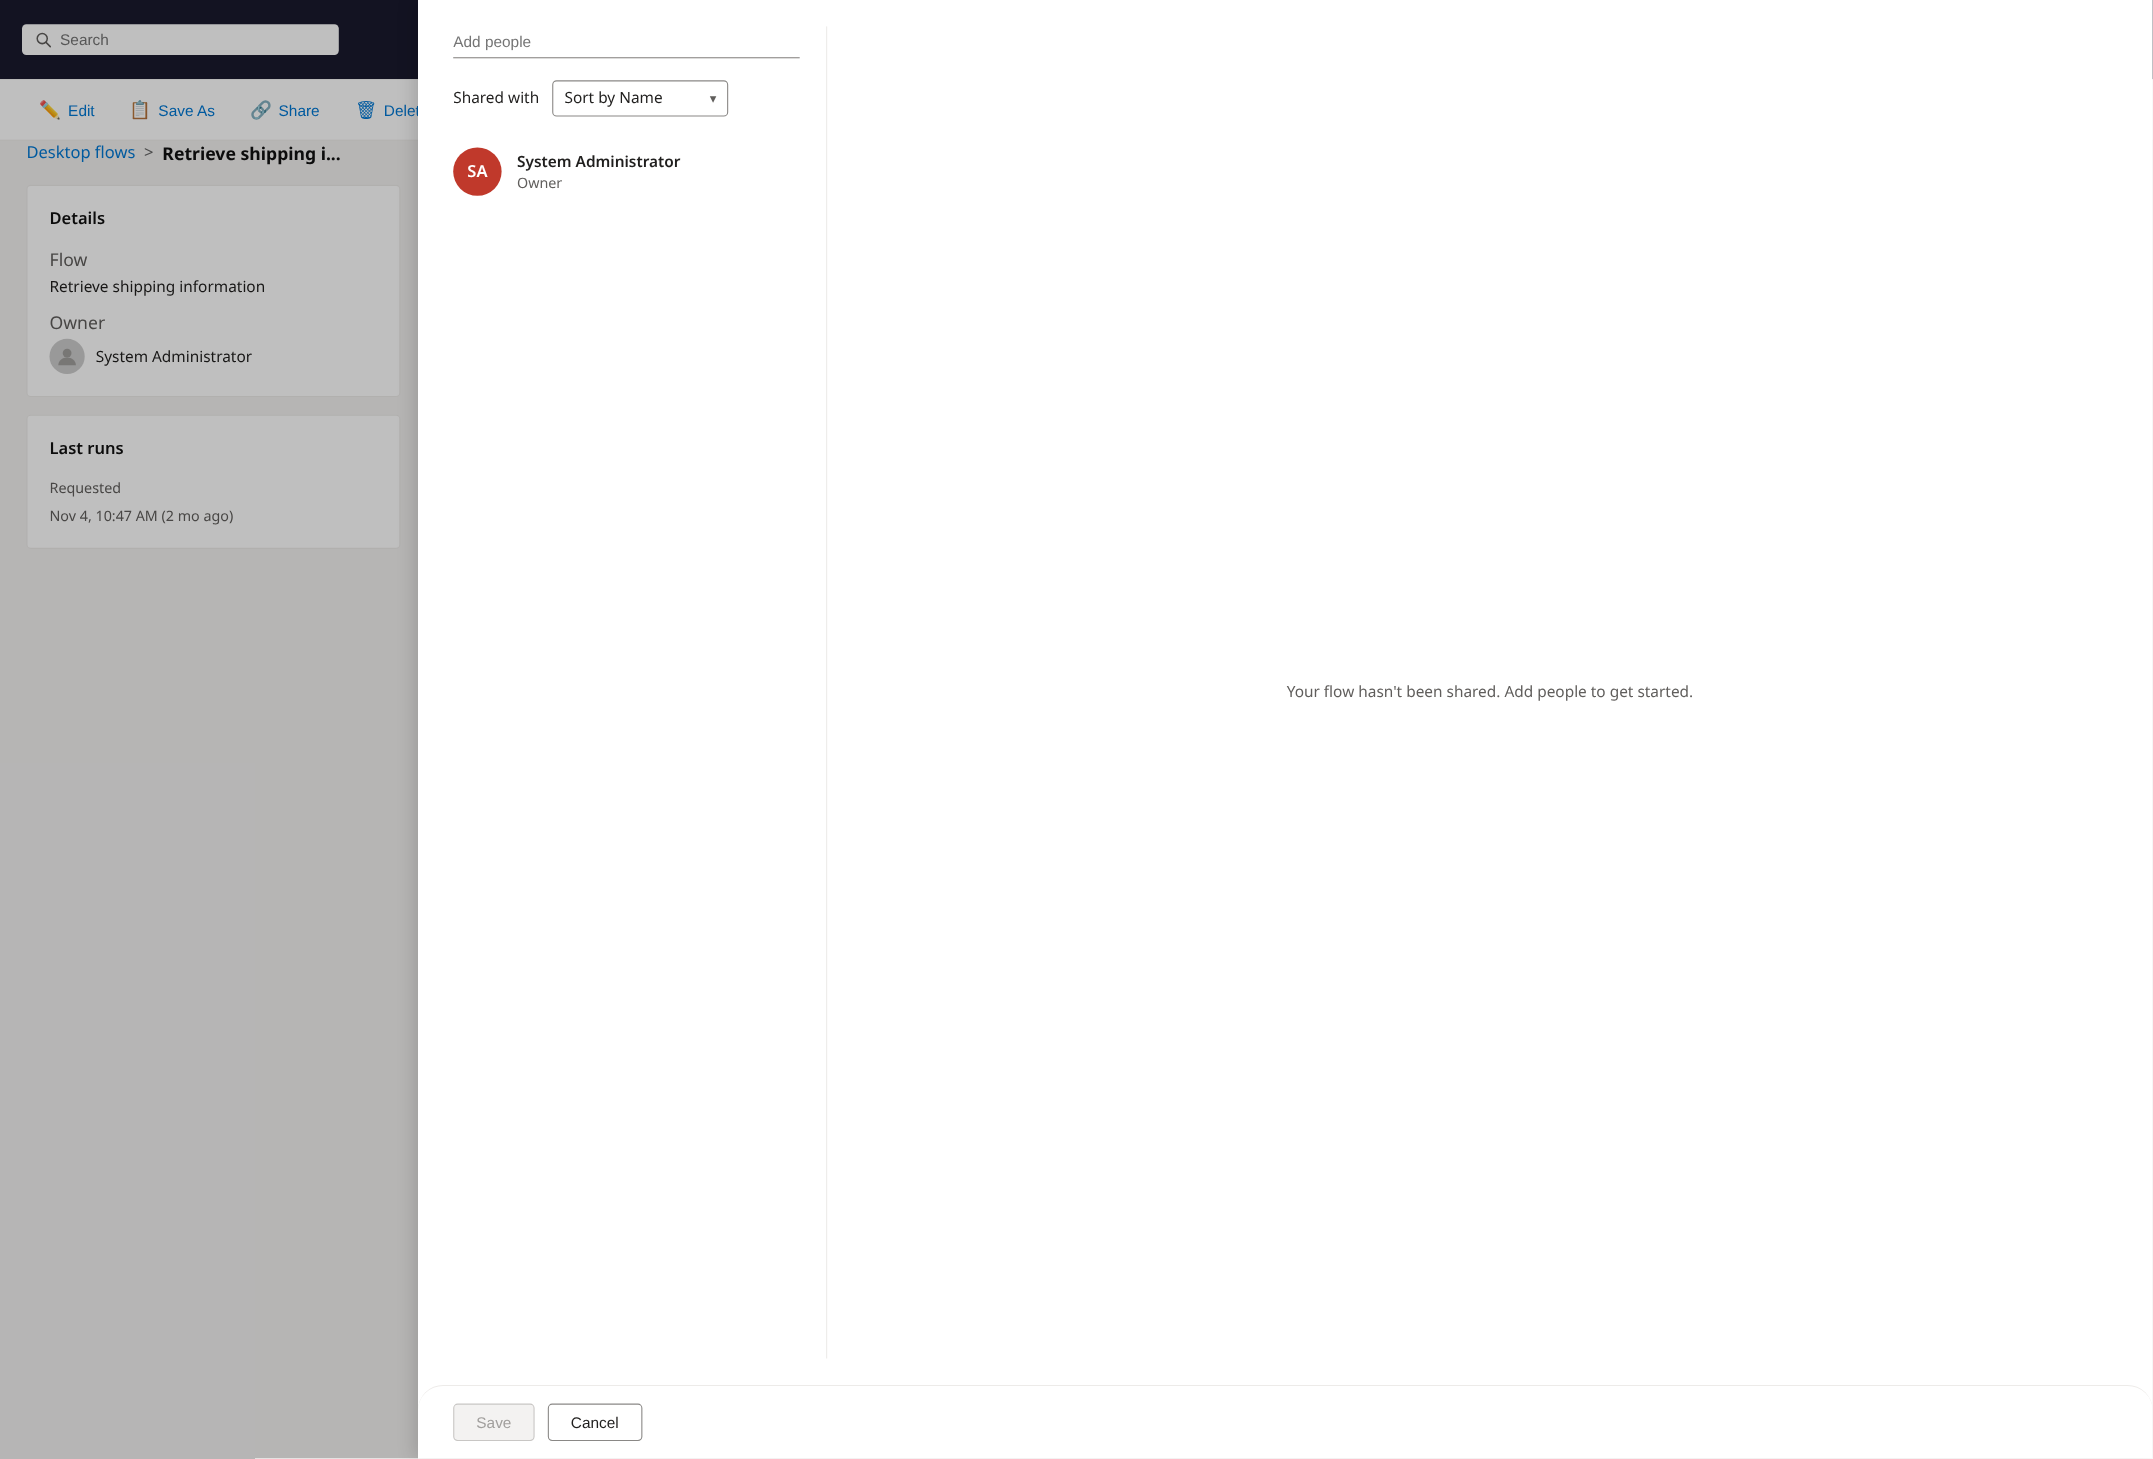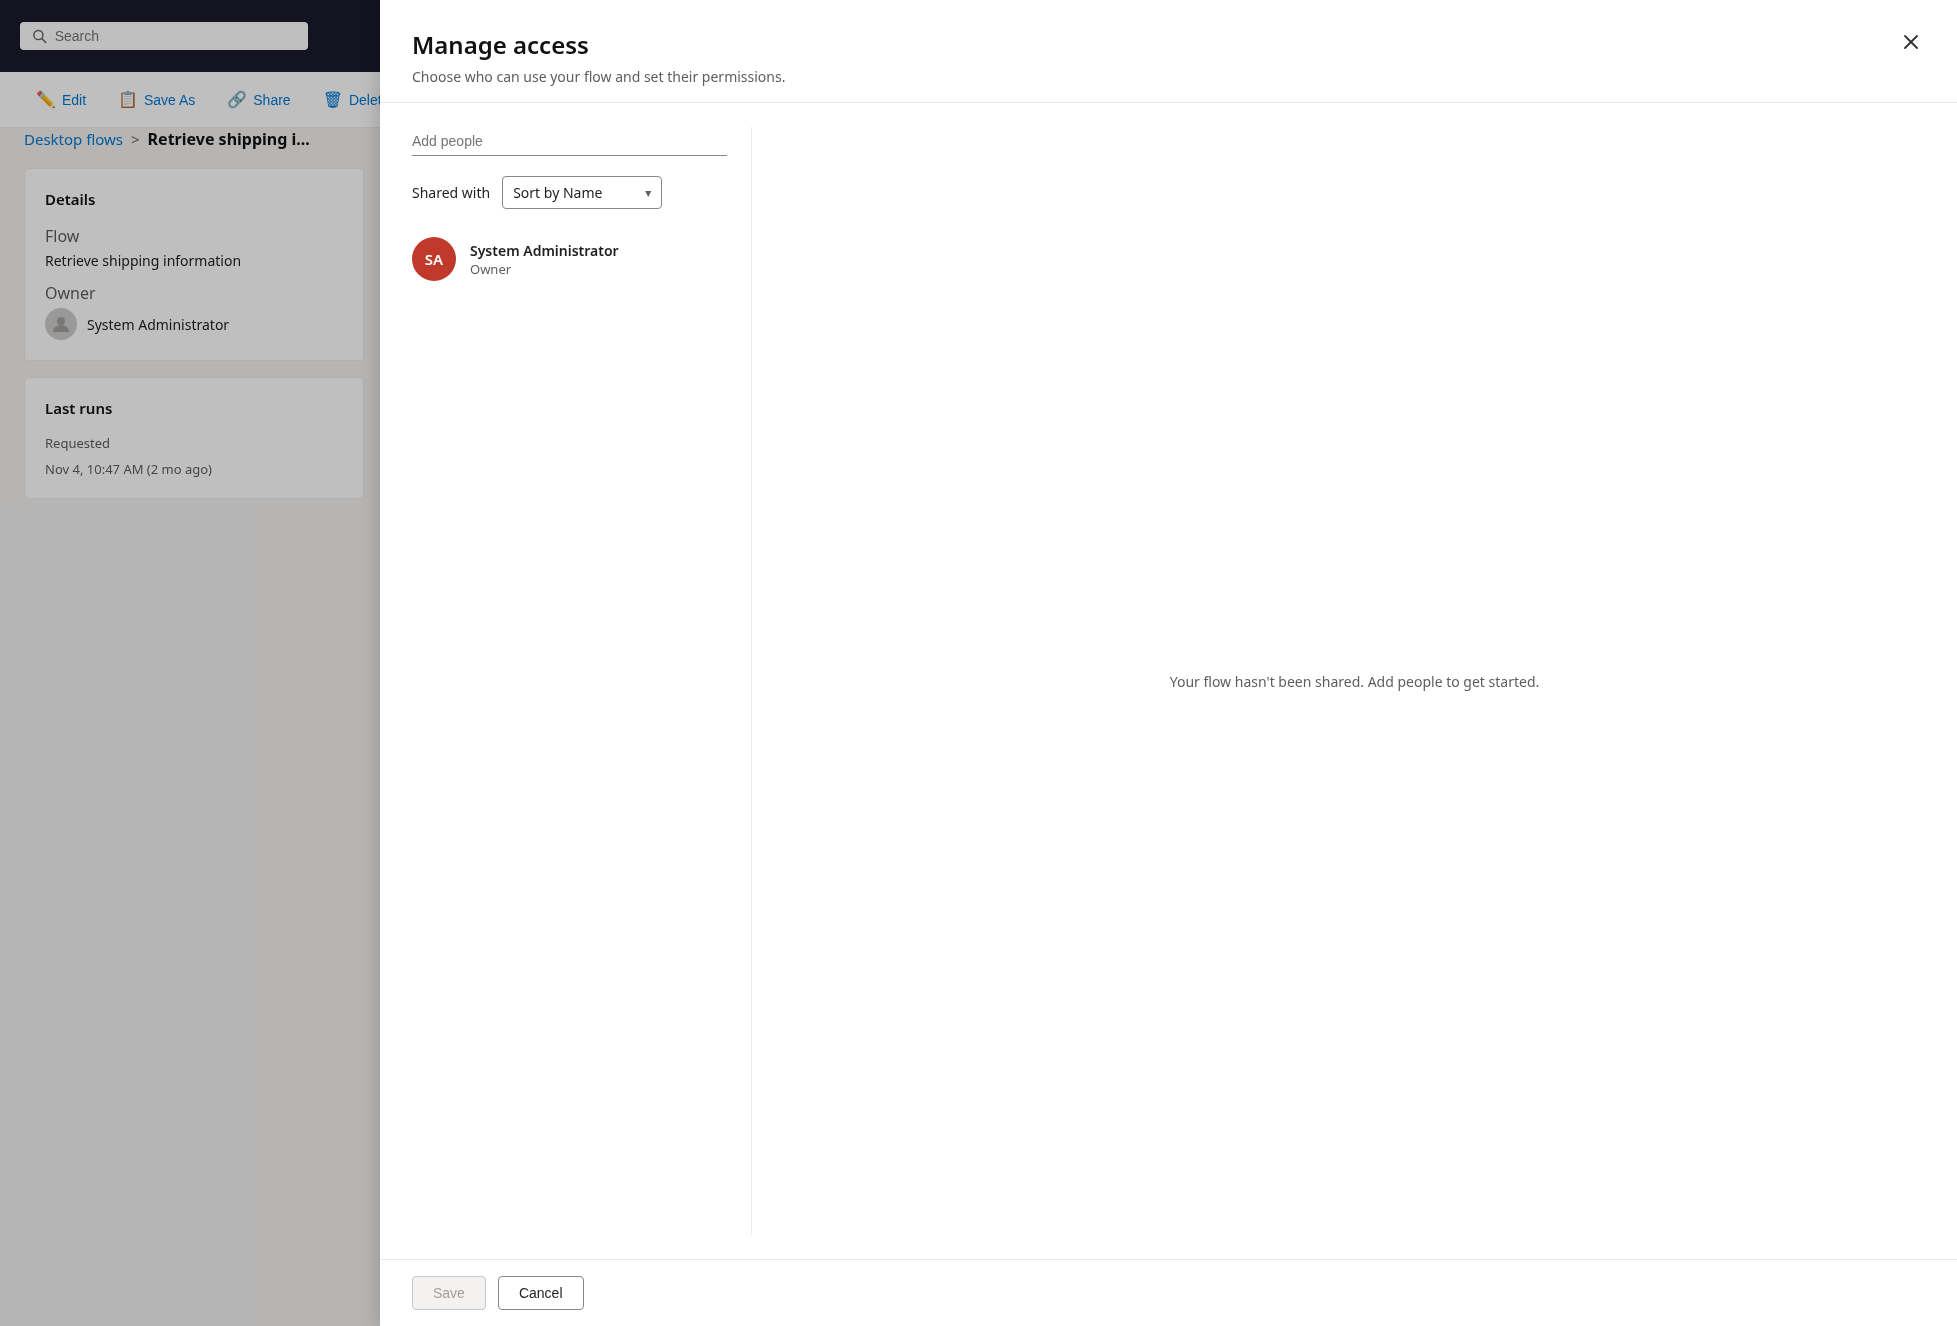--- a/index.html
+++ b/index.html
@@ -442,18 +442,6 @@
 
 <div class="modal">
 
-  <div class="modal-header">
-    <div>
-      <div class="modal-title">Manage access</div>
-      <div class="modal-subtitle">Choose who can use your flow and set their permissions.</div>
-    </div>
-    <button class="modal-close">
-      <svg width="20" height="20" viewBox="0 0 20 20" fill="none">
-        <line x1="4" y1="4" x2="16" y2="16" stroke="#333" stroke-width="1.8" stroke-linecap="round"></line>
-        <line x1="16" y1="4" x2="4" y2="16" stroke="#333" stroke-width="1.8" stroke-linecap="round"></line>
-      </svg>
-    </button>
-  </div>
 
   <div class="modal-body">
 

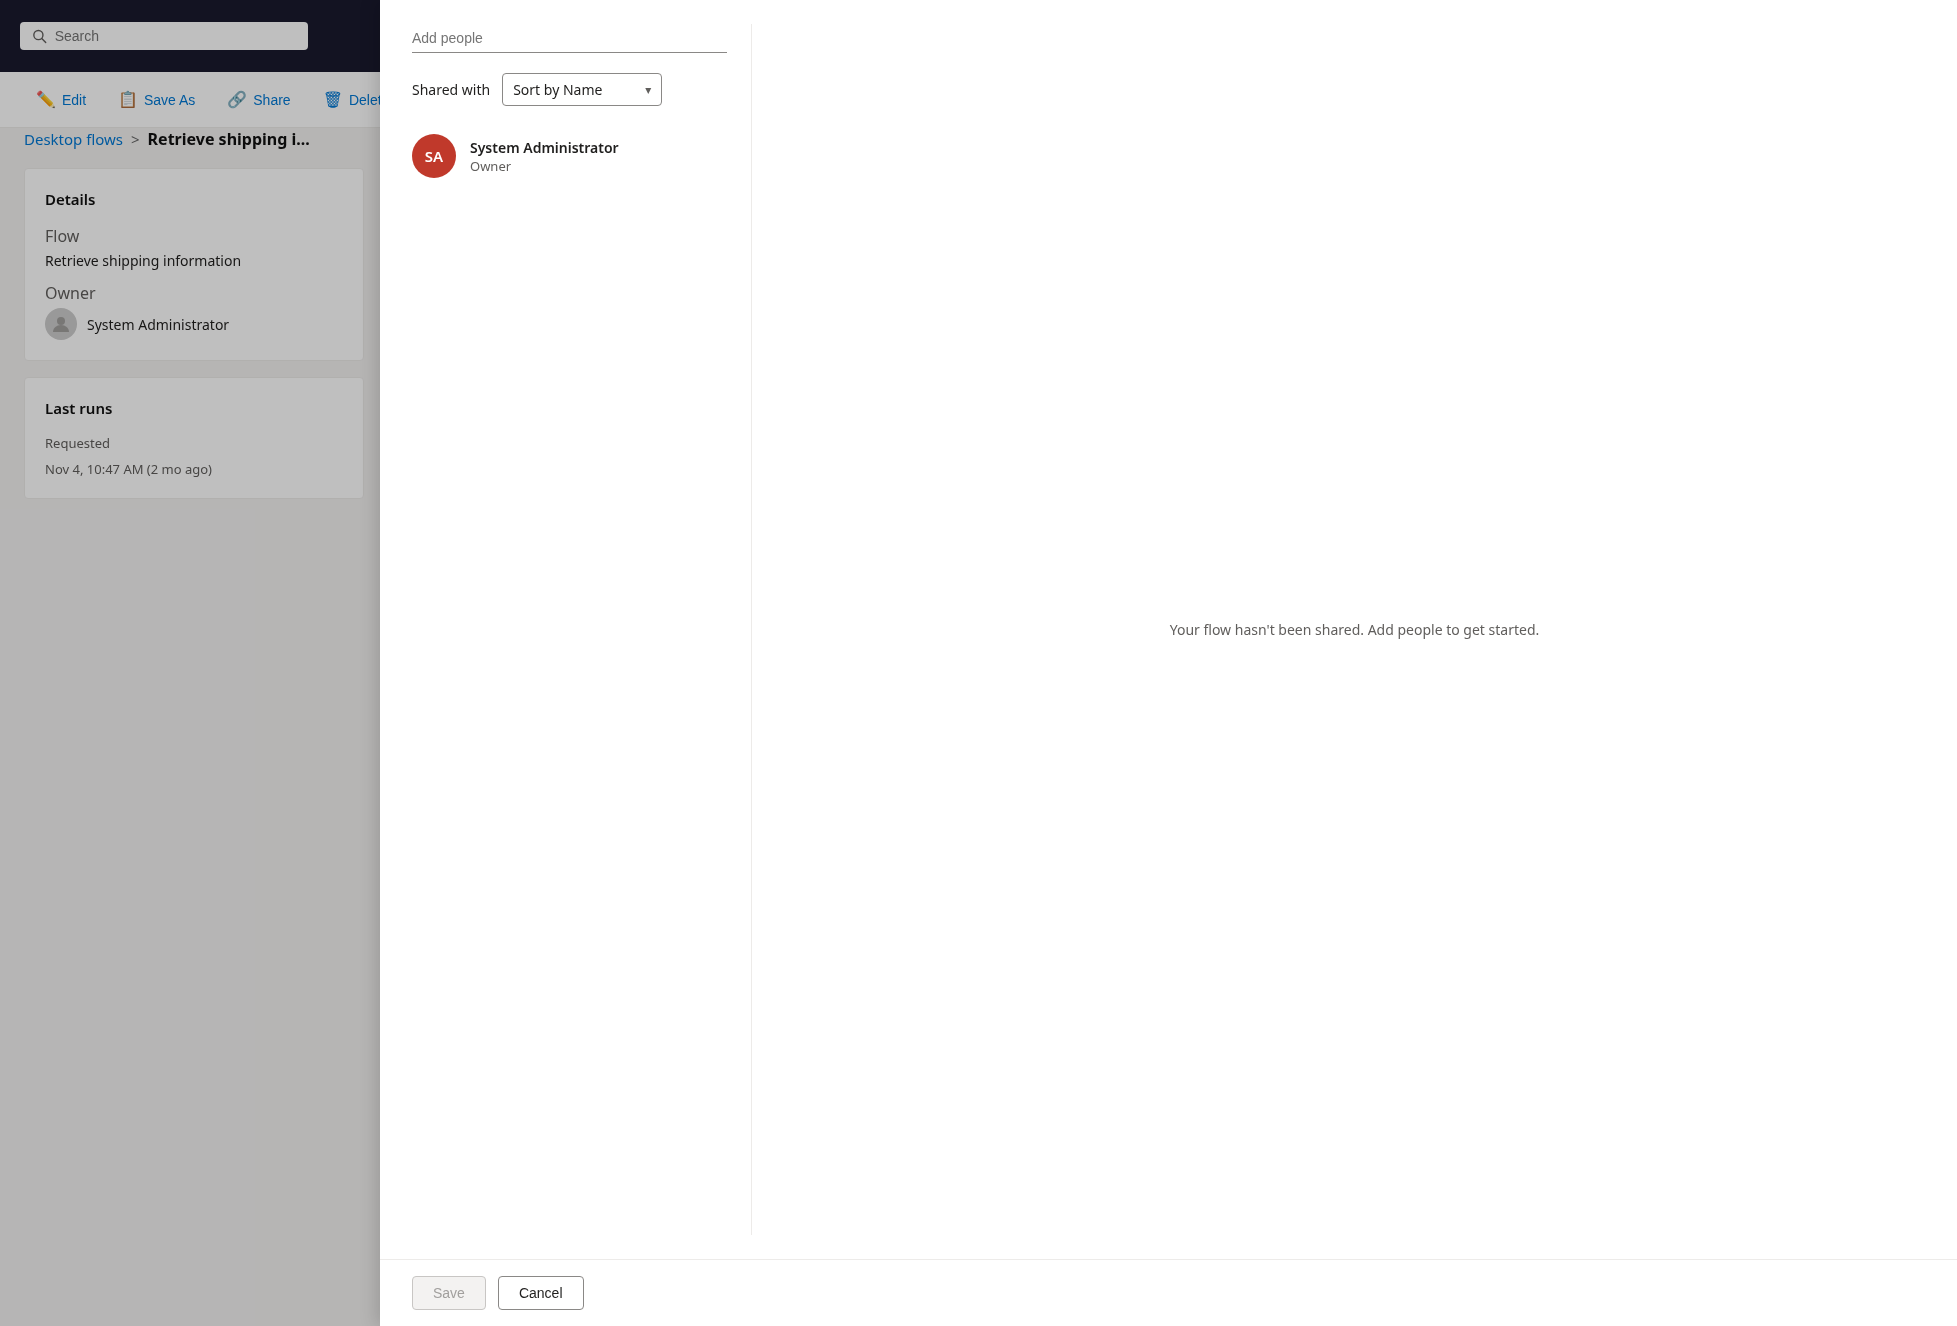--- a/index.html
+++ b/index.html
@@ -351,6 +351,7 @@
       display: flex;
       align-items: center;
       gap: 12px;
+      border-radius: 23px;
     }
 
     .btn-save {

